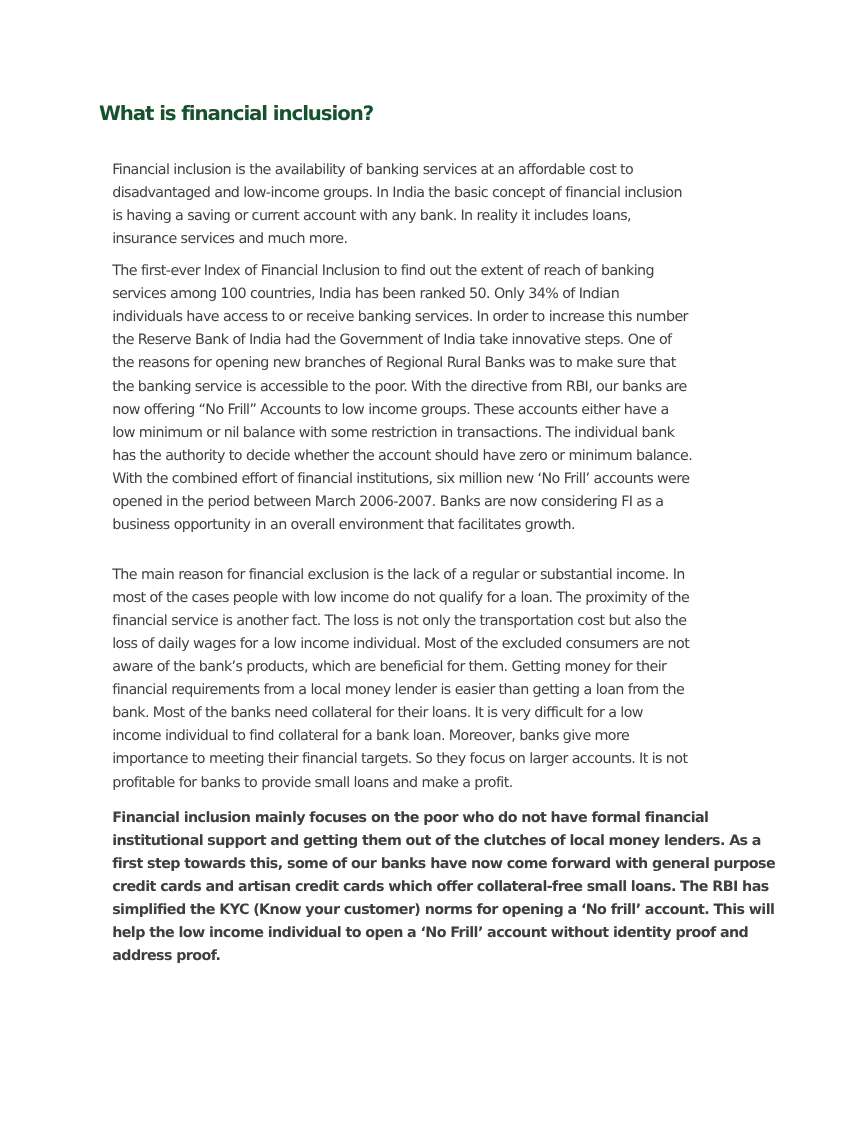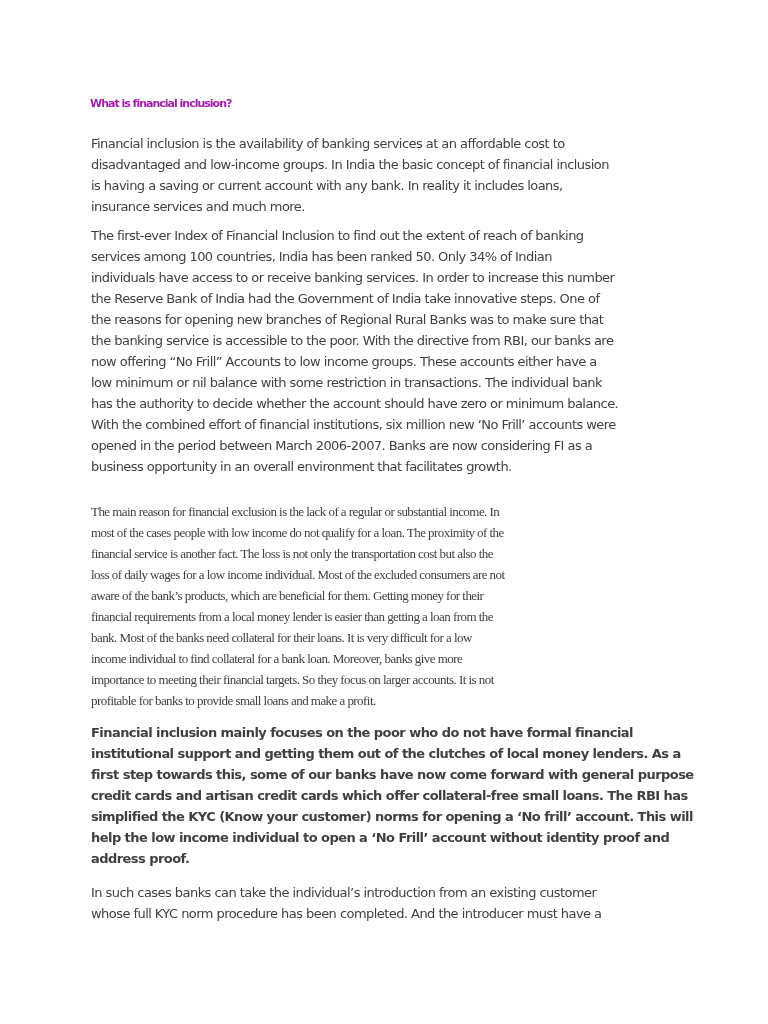--- a/index.html
+++ b/index.html
@@ -24,11 +24,11 @@
     left: 90px;
     top: 92px;
     margin: 0;
-    font-size: 11px;
+    font-size: 18px;
     line-height: 24px;
     font-weight: bold;
     letter-spacing: -1px;
-    color: #a21caf;
+    color: #14532d;
     white-space: pre;
   }
   .para {

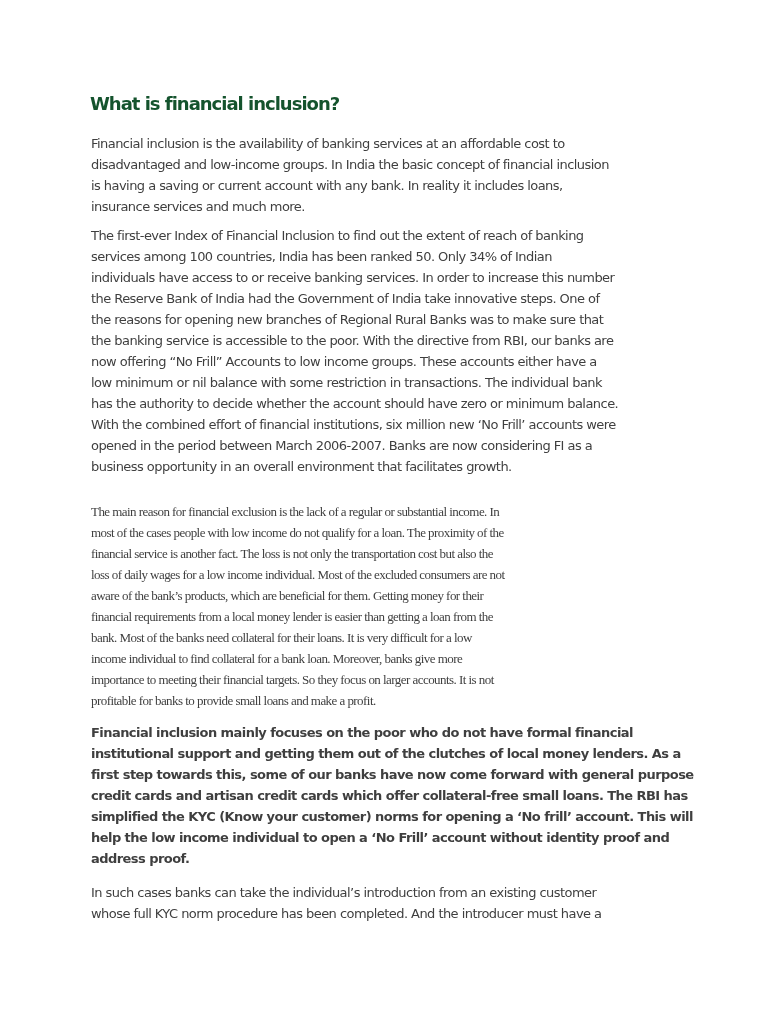--- a/index.html
+++ b/index.html
@@ -34,7 +34,7 @@
   .para {
     position: absolute;
     left: 90px;
-    margin: 1px;
+    margin: 12px;
     font-size: 13px;
     line-height: 21px;
     letter-spacing: -0.55px;

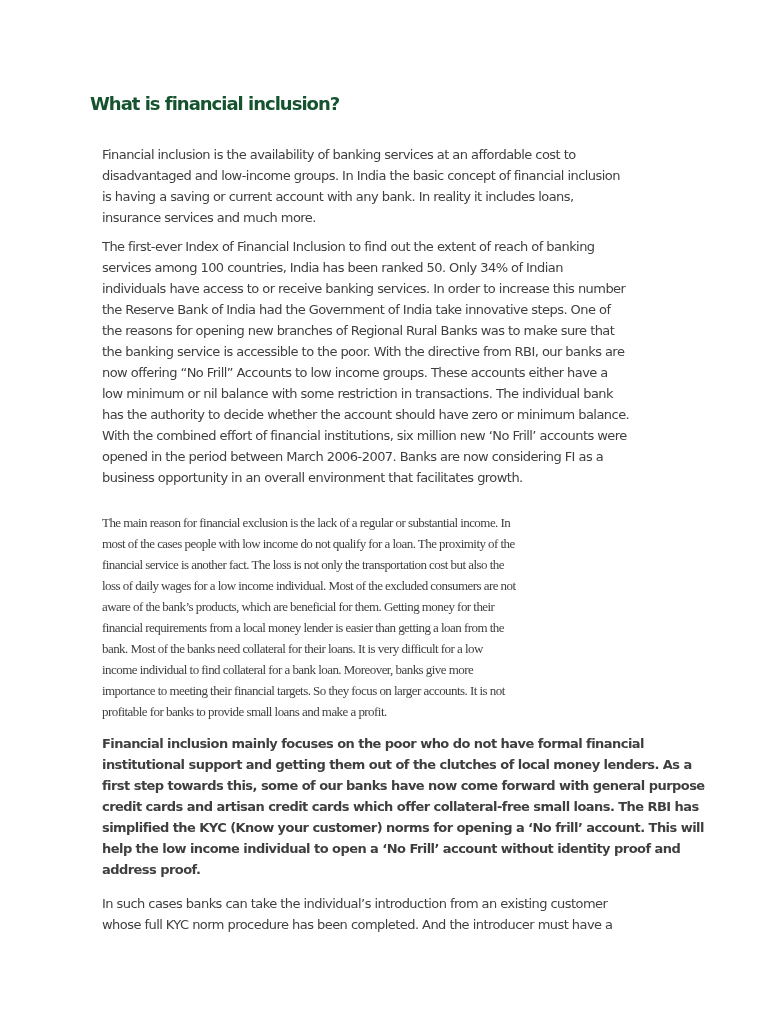--- a/index.html
+++ b/index.html
@@ -43,7 +43,7 @@
   }
   .p1 { top: 132px; }
   .p2 { top: 224px; }
-  .p3 { top: 500px; font-family: Liberation Serif, serif; }
+  .p3 { top: 500px; }
   .p4 { top: 721px; font-weight: bold; }
   .p5 { top: 881px; }
 </style>

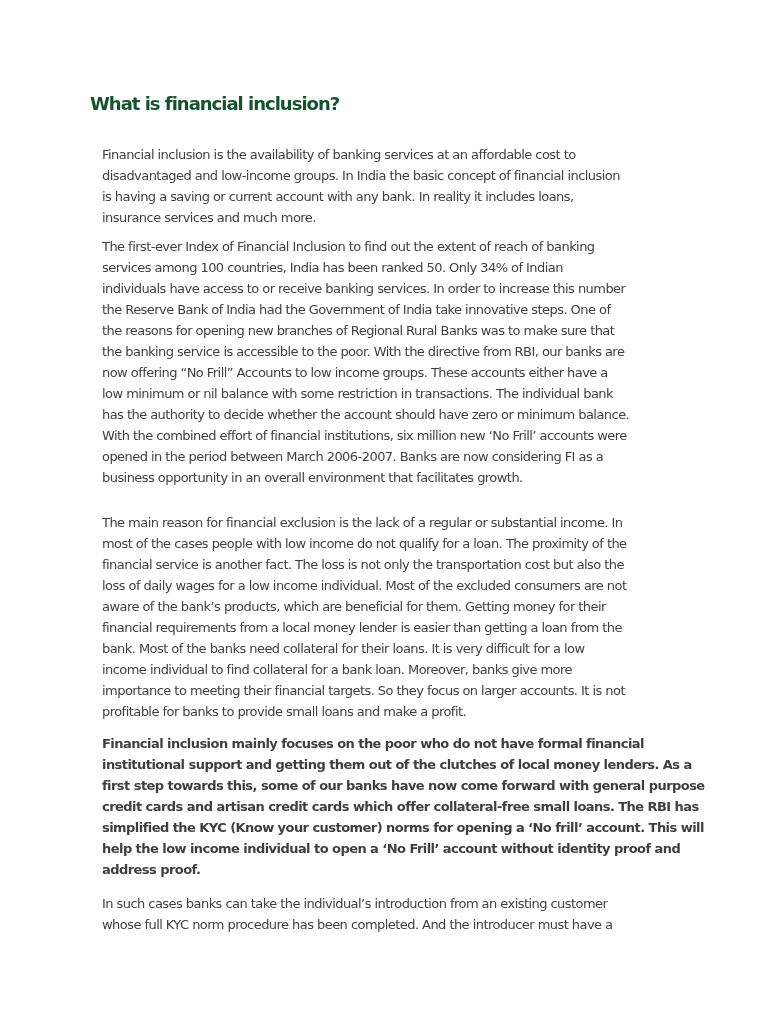--- a/index.html
+++ b/index.html
@@ -90,8 +90,6 @@
 help the low income individual to open a ‘No Frill’ account without identity proof and
 address proof.</p>
 
-  <p class="para p5">In such cases banks can take the individual’s introduction from an existing customer
-whose full KYC norm procedure has been completed. And the introducer must have a</p>
 </div>
 
 </body></html>

